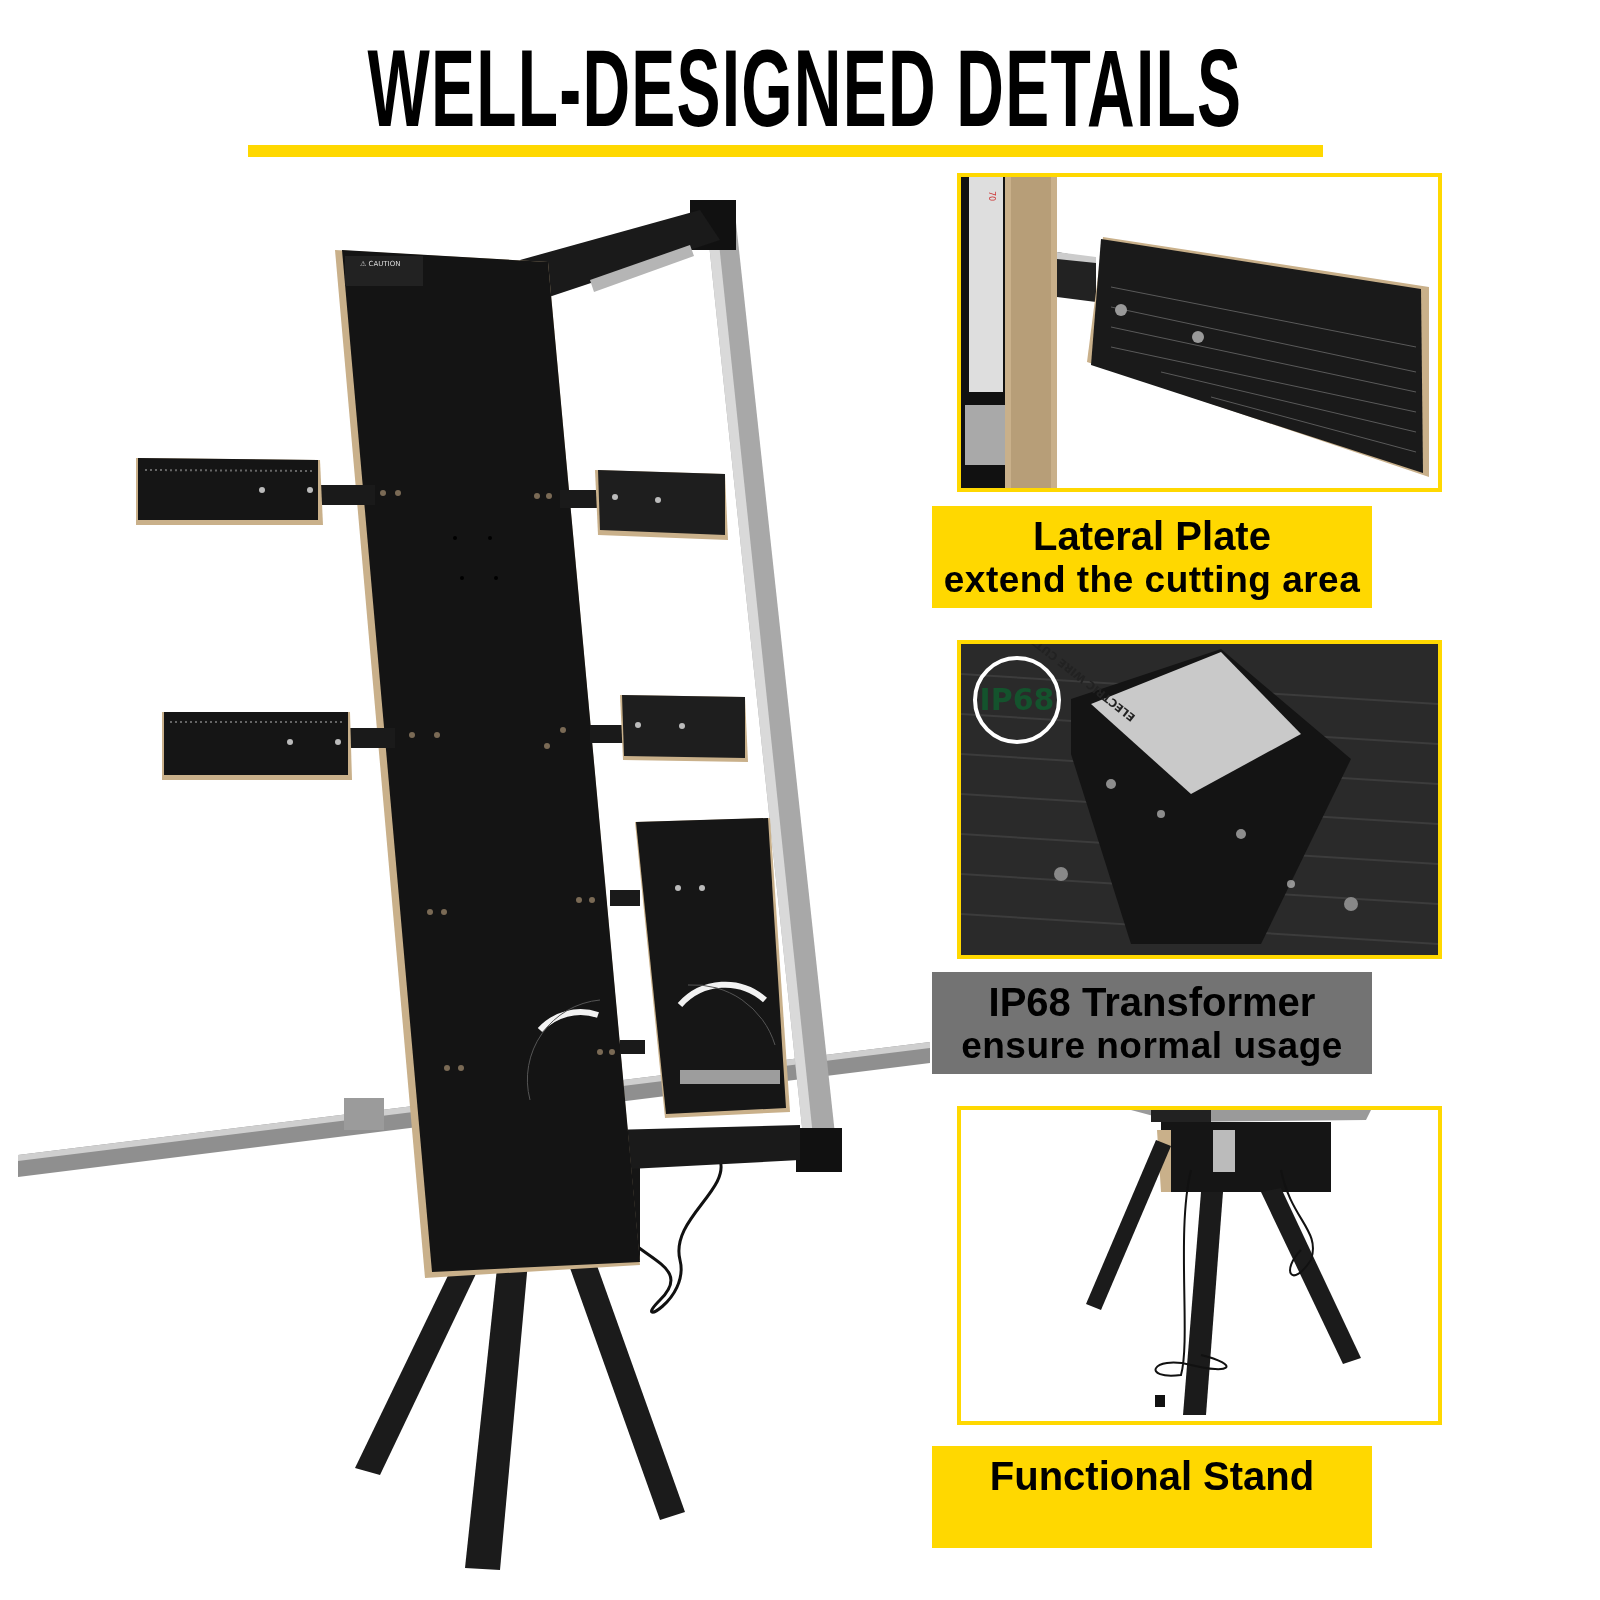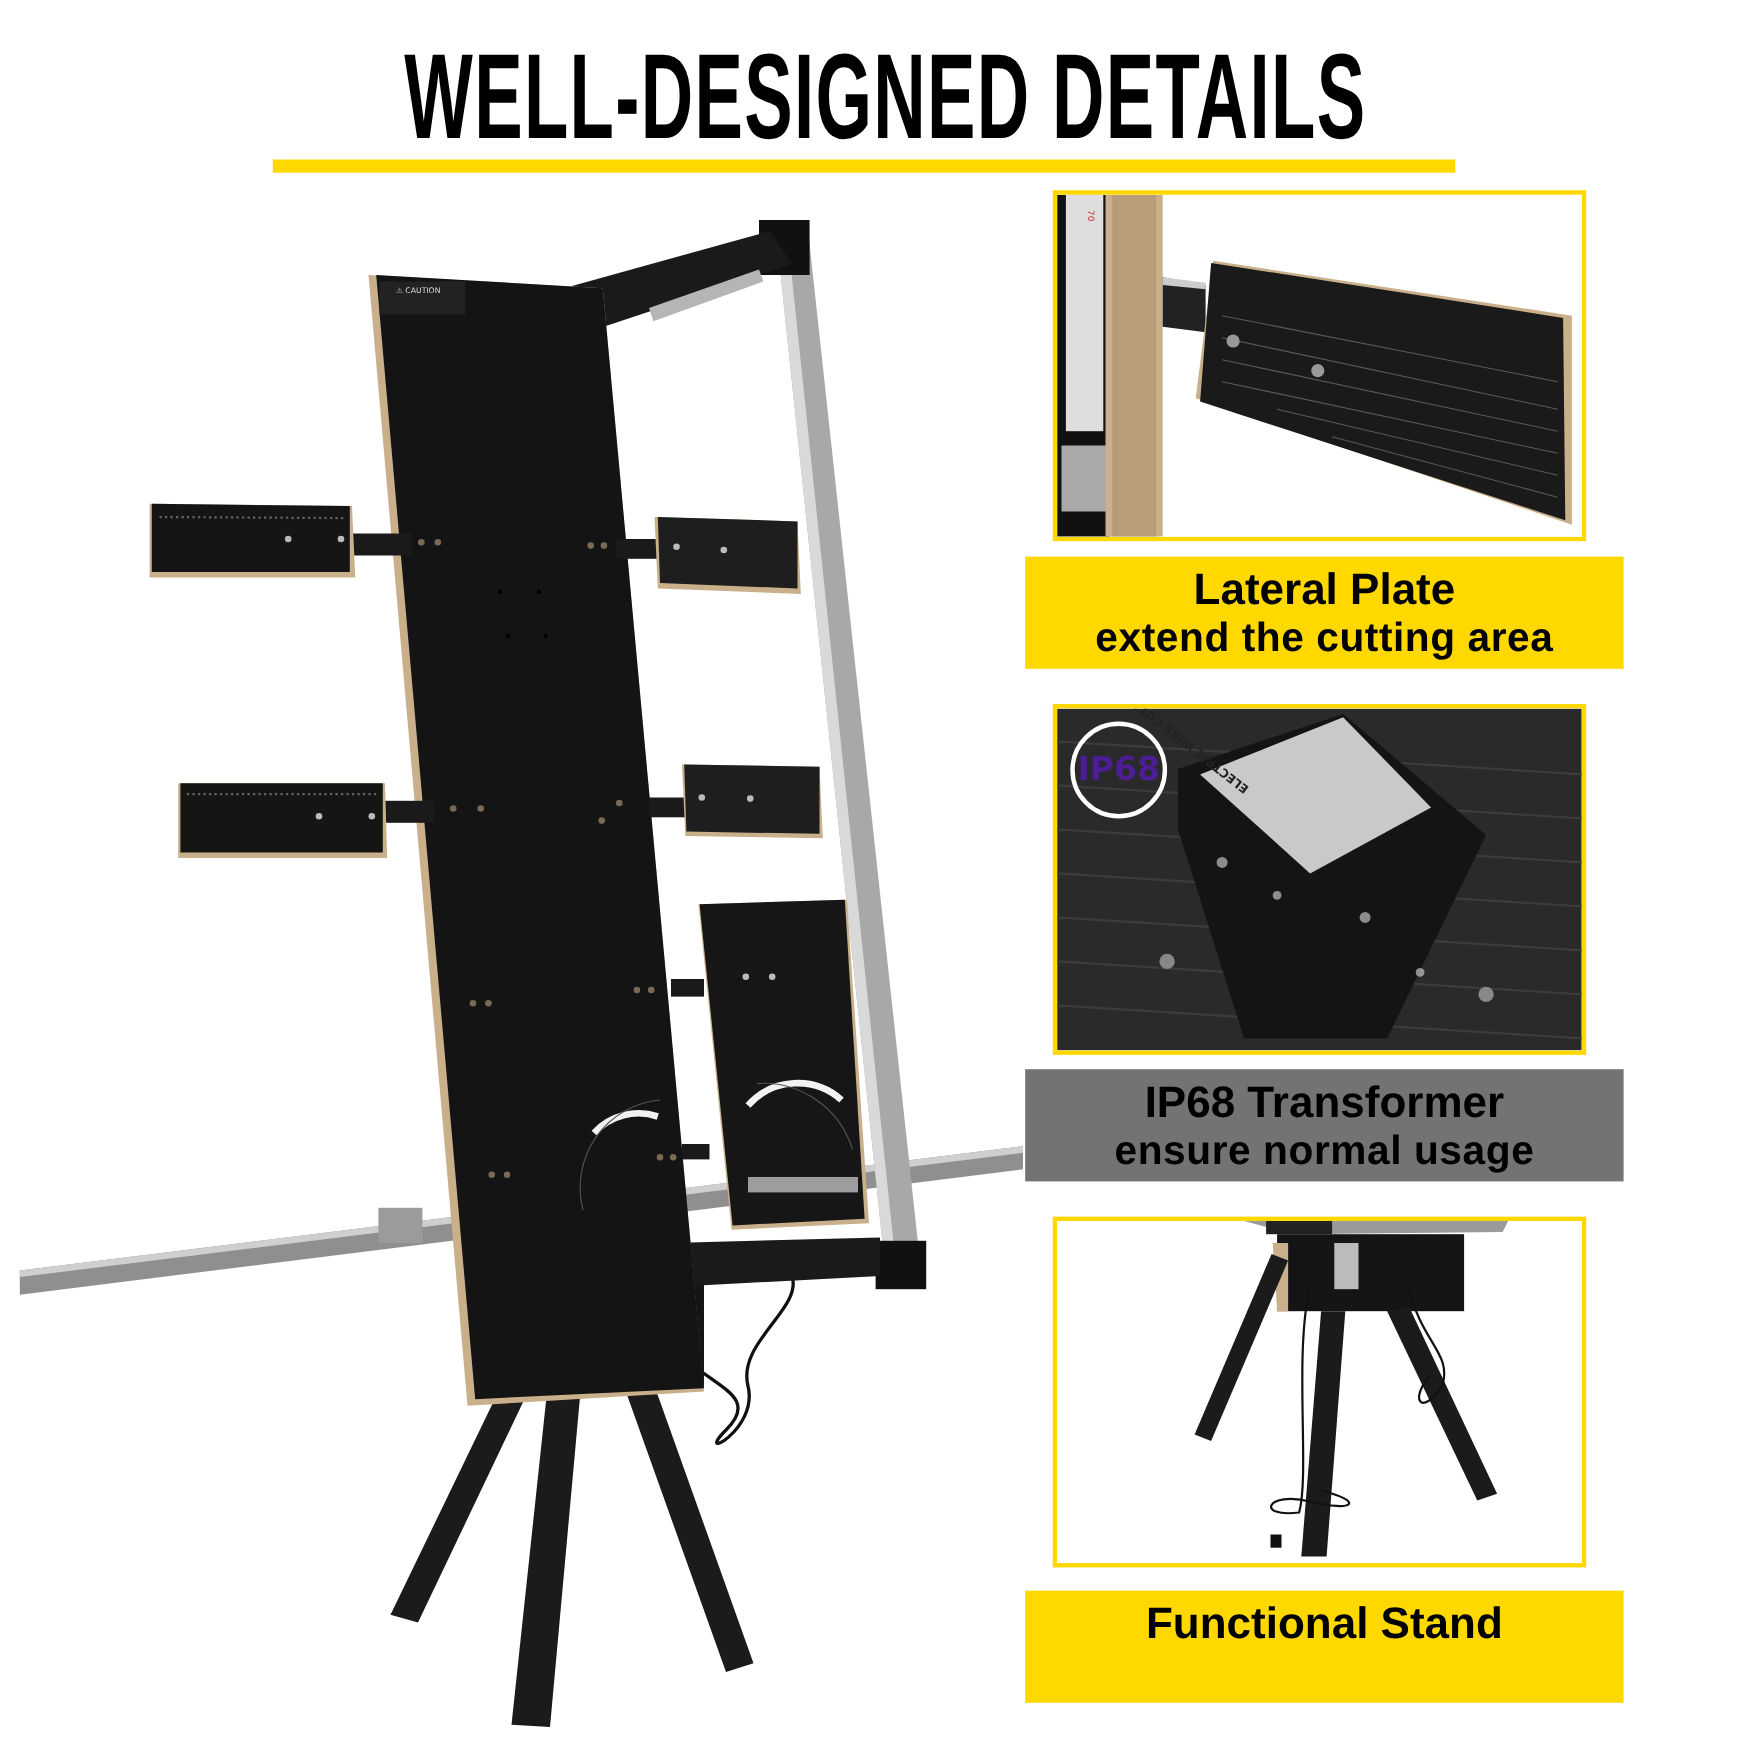--- a/index.html
+++ b/index.html
@@ -21,7 +21,7 @@
     position:absolute; left:957px; width:477px; height:311px; border:4px solid; overflow:hidden; background:#fff;
   }
   .caption {
-    position:absolute; left:932px; width:544px; height:102px; text-align:center; color:#000;
+    position:absolute; left:932px; width:440px; height:102px; text-align:center; color:#000;
   }
   .cap-title { font-weight:700; font-size:40px; line-height:44px; padding-top:8px; }
   .cap-sub { font-weight:700; font-size:37px; line-height:44px; letter-spacing:0.5px; }

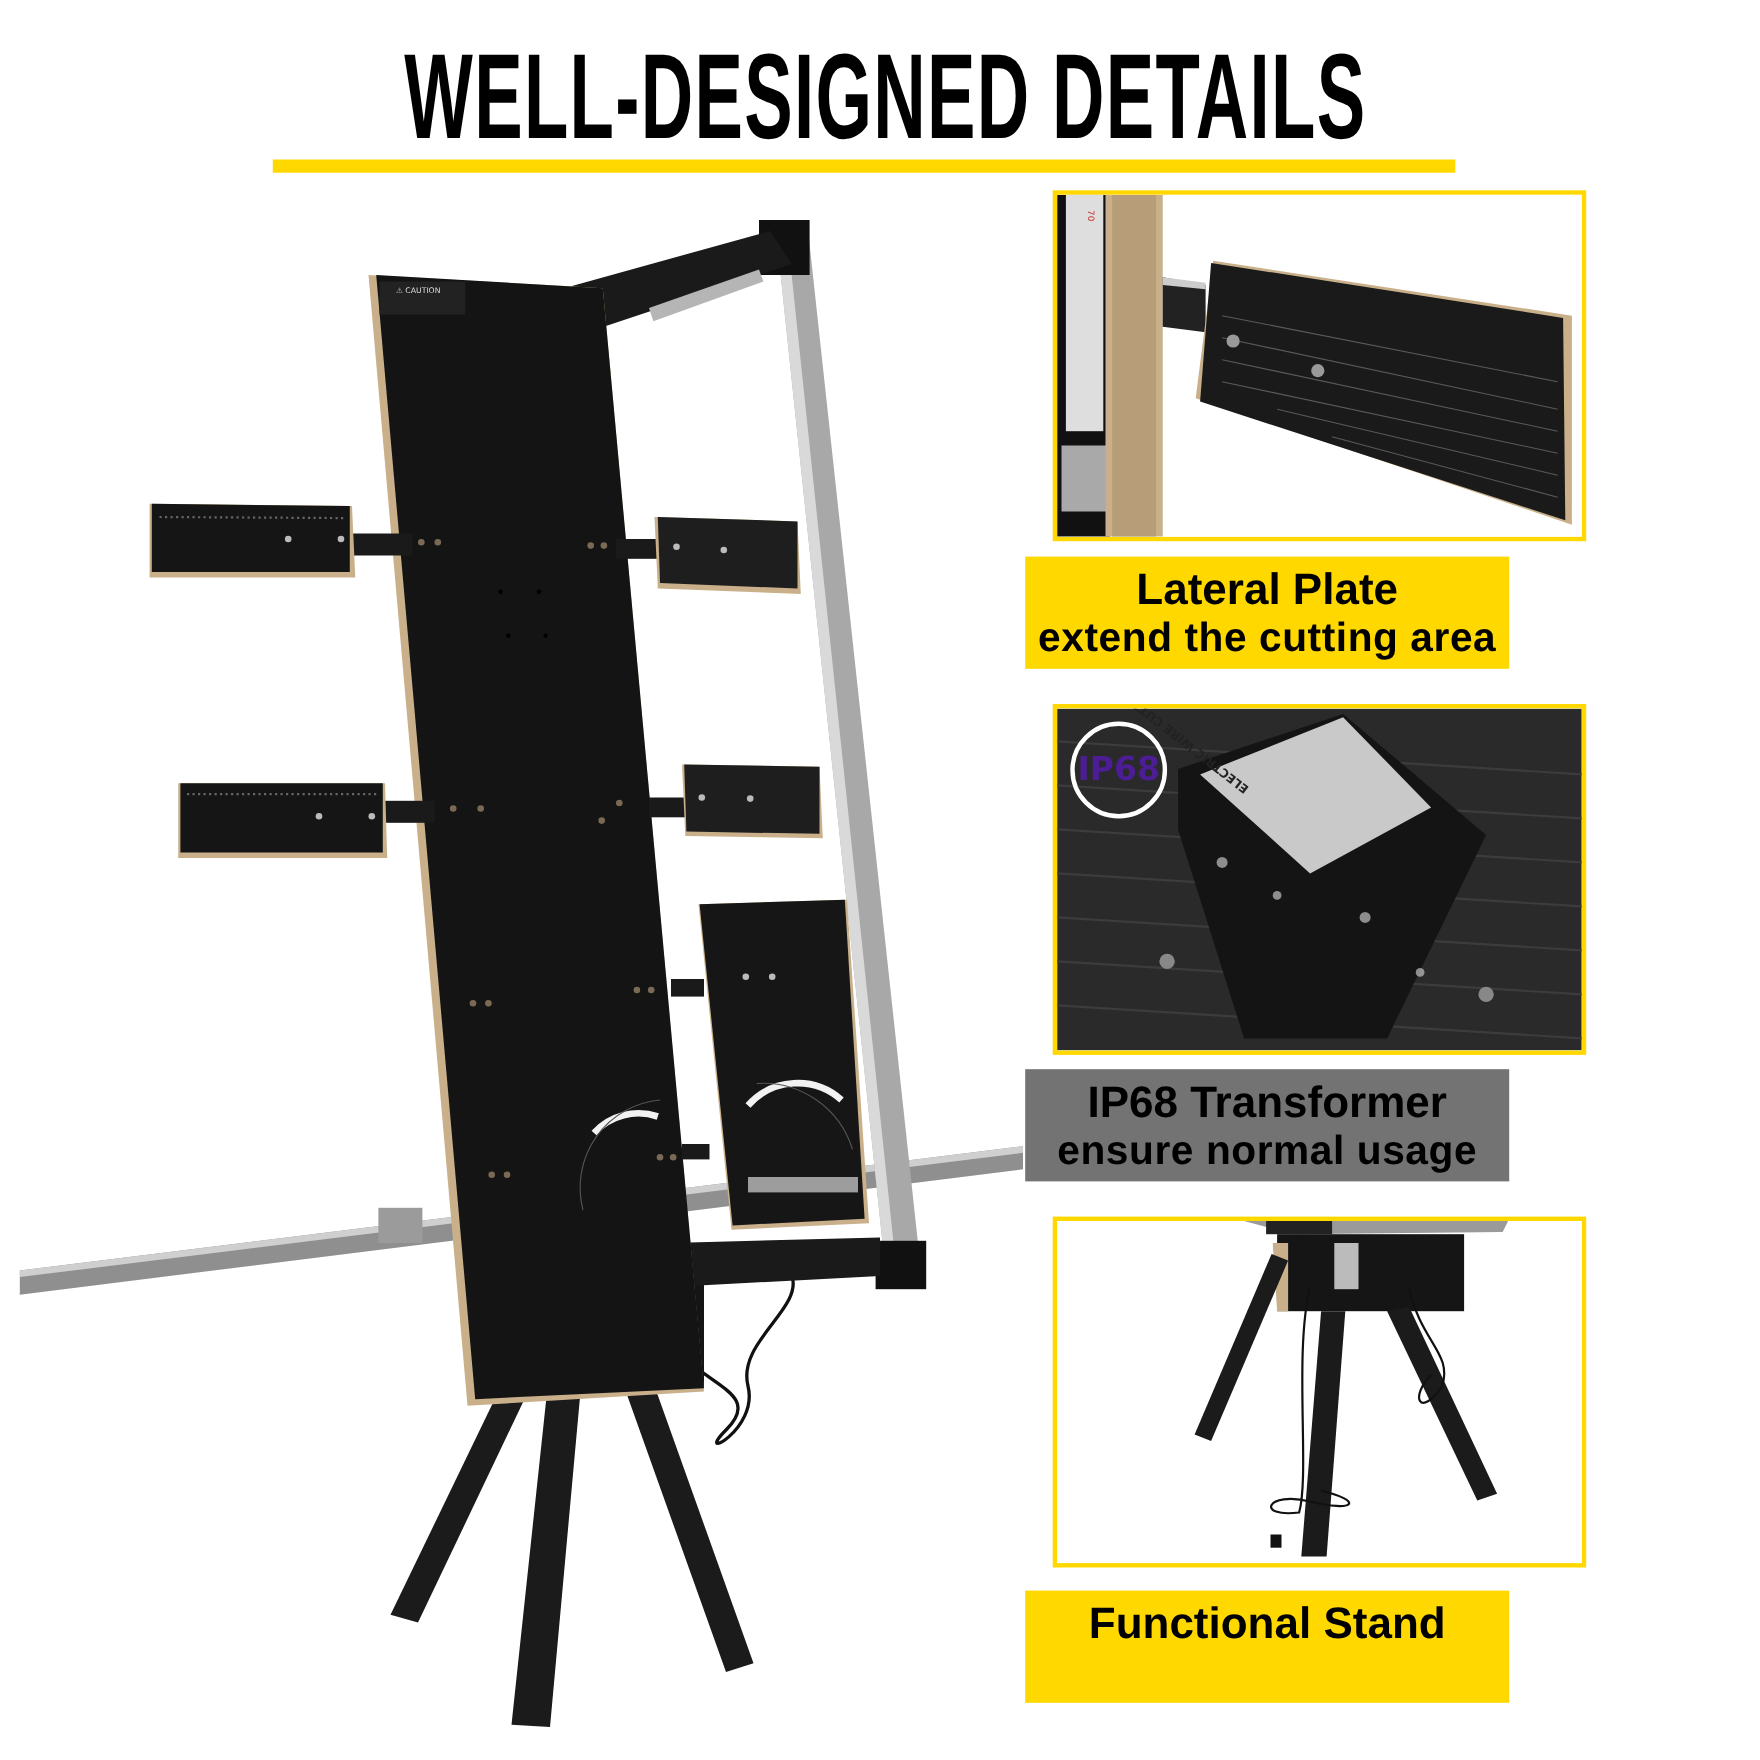--- a/index.html
+++ b/index.html
@@ -27,7 +27,7 @@
   .cap-sub { font-weight:700; font-size:37px; line-height:44px; letter-spacing:0.5px; }
   .ip-badge {
     position:absolute; left:12px; top:12px; width:80px; height:80px; border:4px solid #fff; border-radius:50%;
-    color:#4c1d95; font-weight:700; font-size:30px; line-height:80px; text-align:center; font-family:"DejaVu Sans", sans-serif;
+    color:#14532d; font-weight:700; font-size:30px; line-height:80px; text-align:center; font-family:"DejaVu Sans", sans-serif;
   }
 </style>
 </head>

